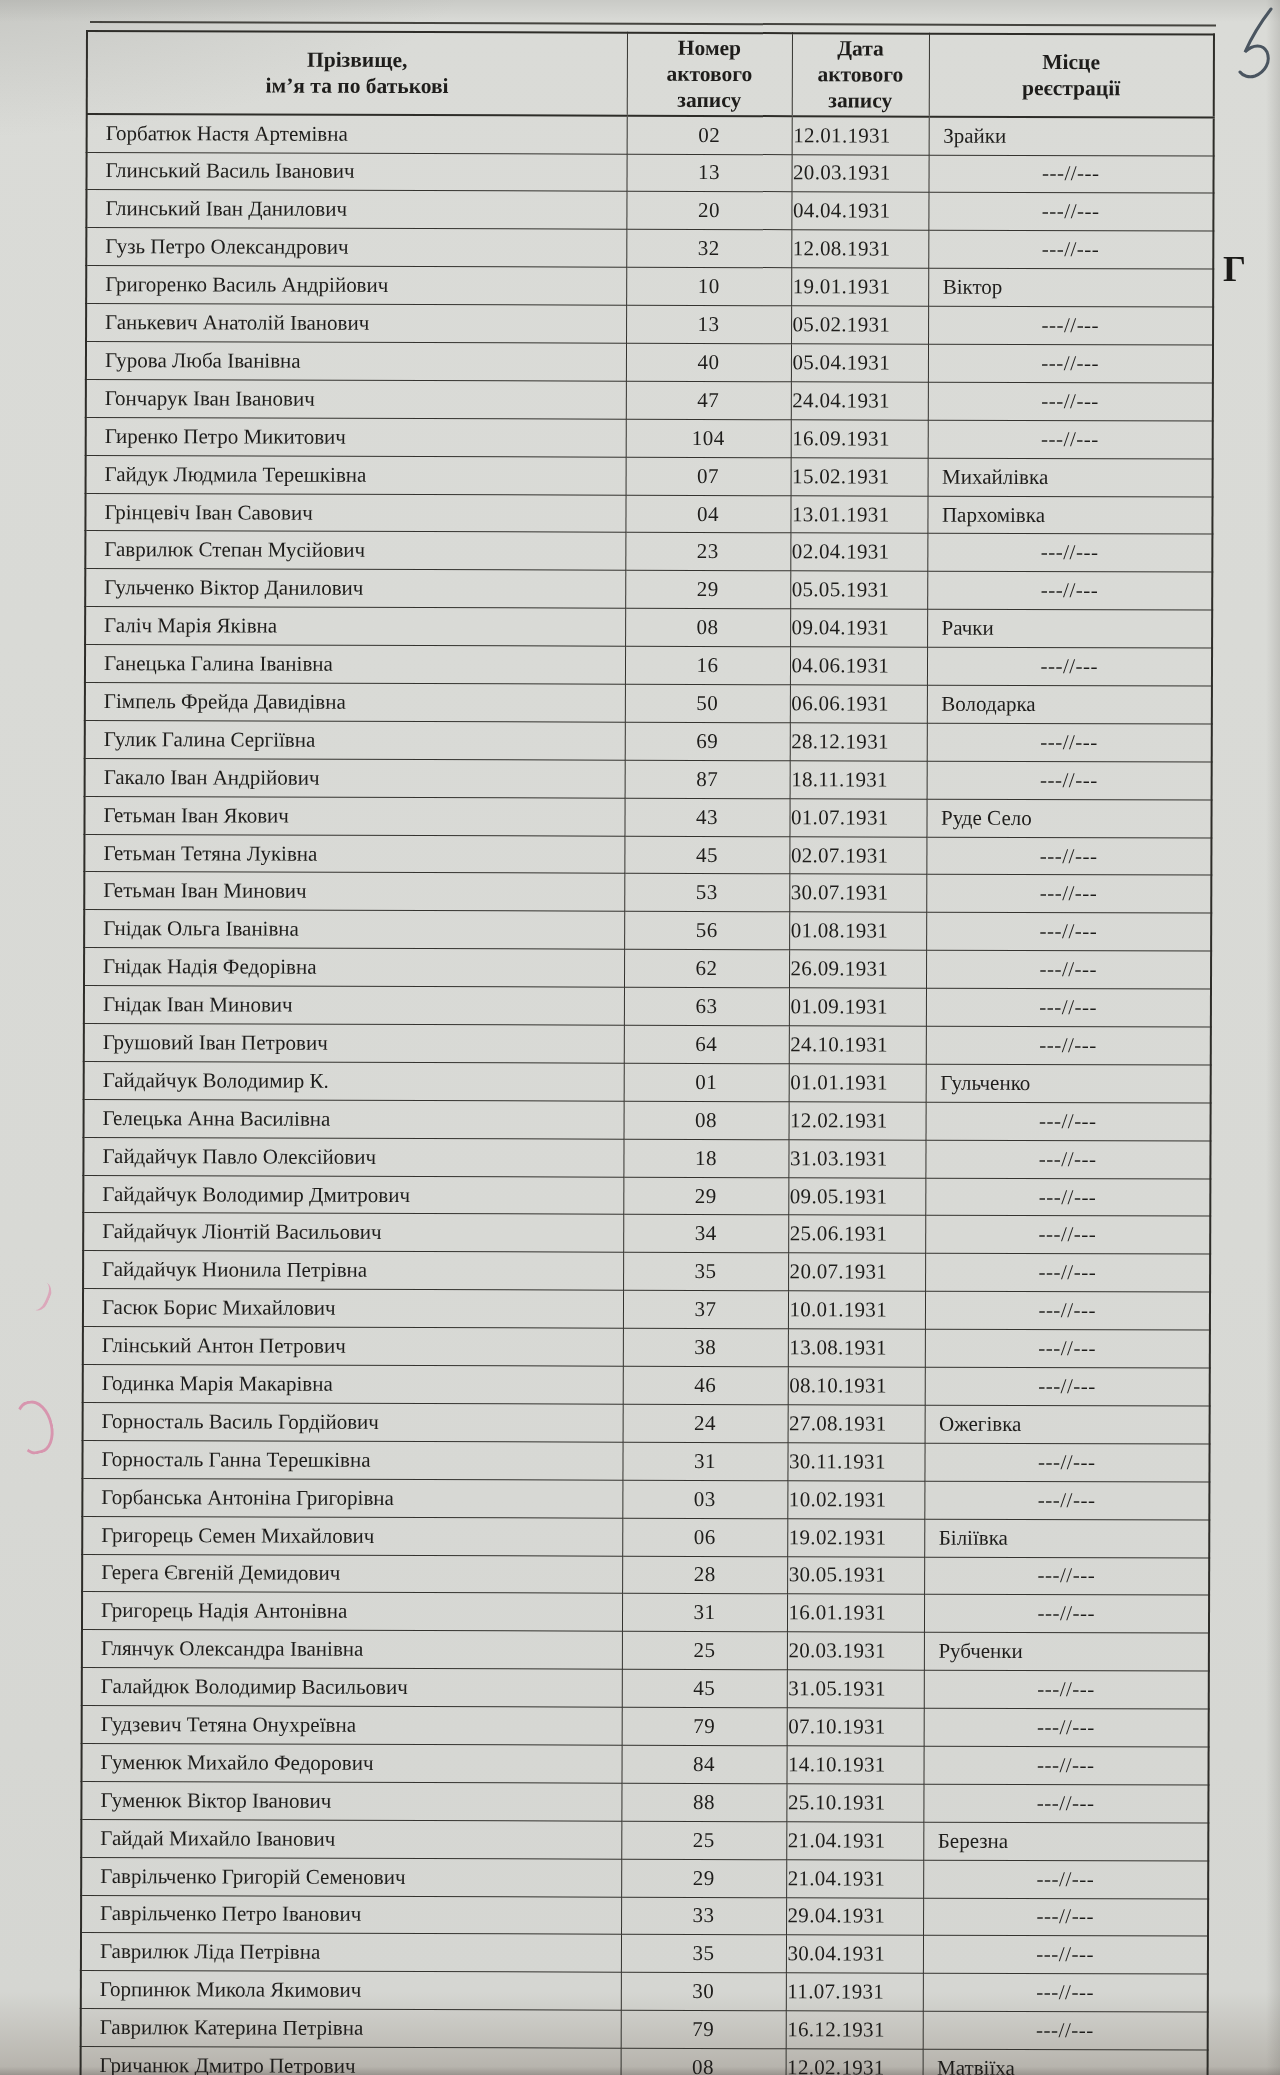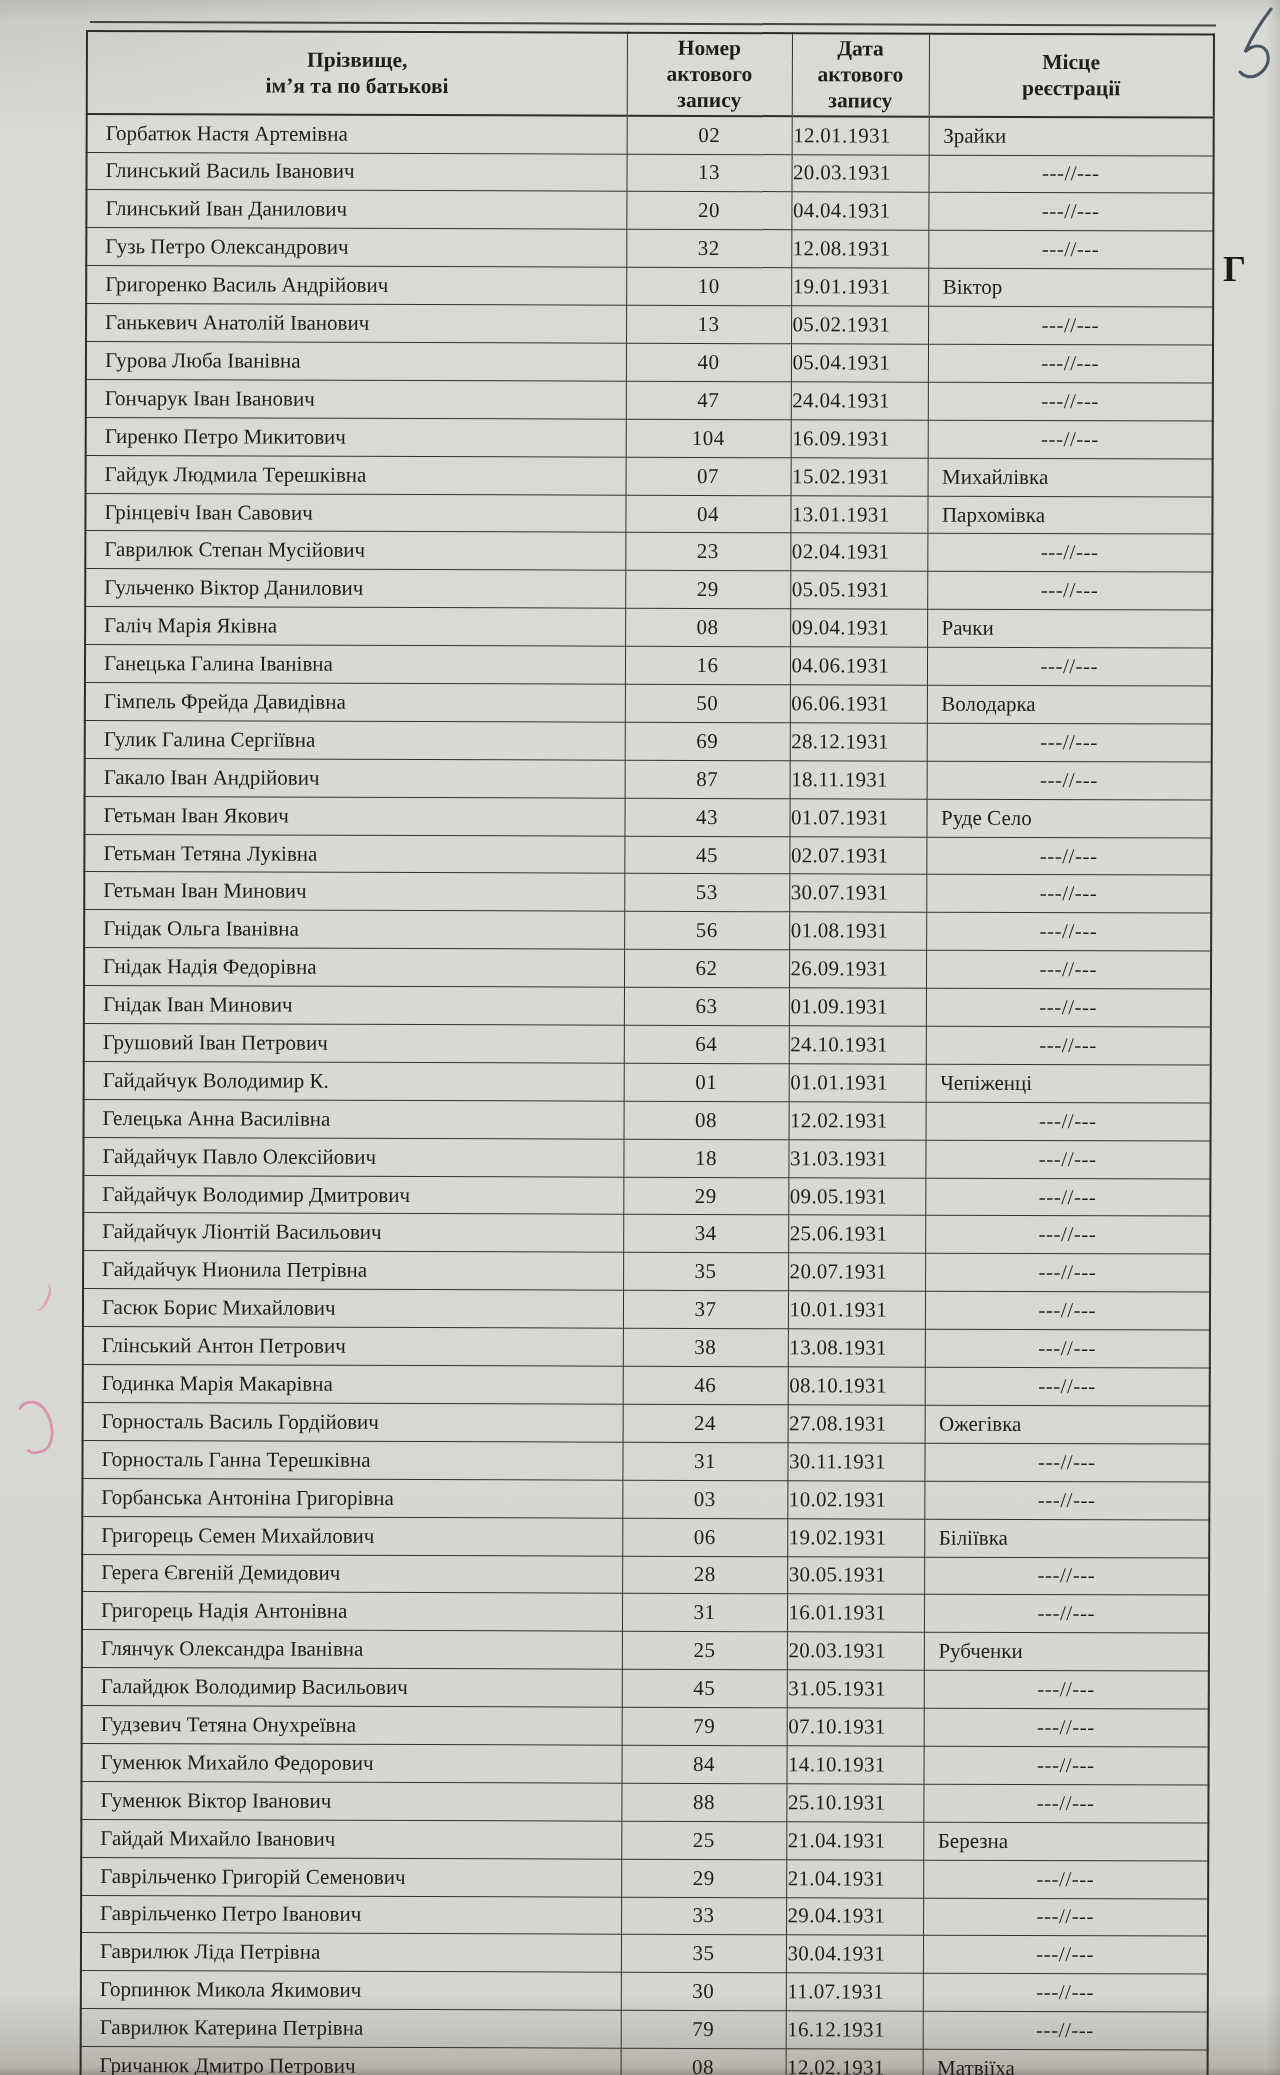--- a/index.html
+++ b/index.html
@@ -271,7 +271,7 @@
             <td class="col-name">Гайдайчук Володимир К.</td>
             <td class="col-number">01</td>
             <td class="col-date">01.01.1931</td>
-            <td class="col-place">Чепіженці</td>
+            <td class="col-place">Гульченко</td>
           </tr>
 
           <tr>

